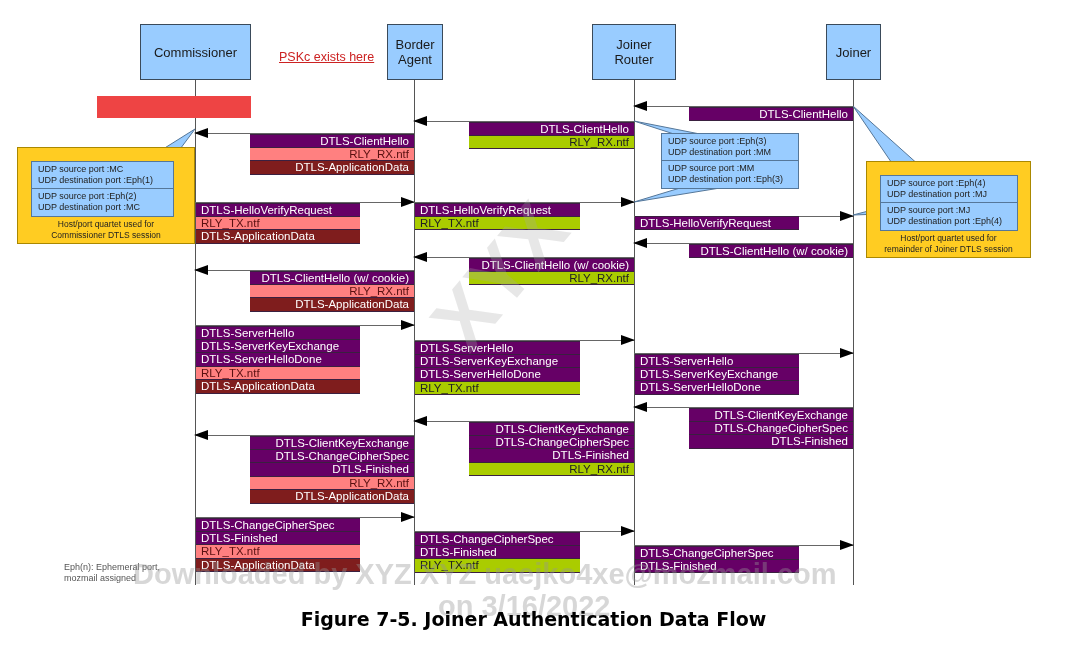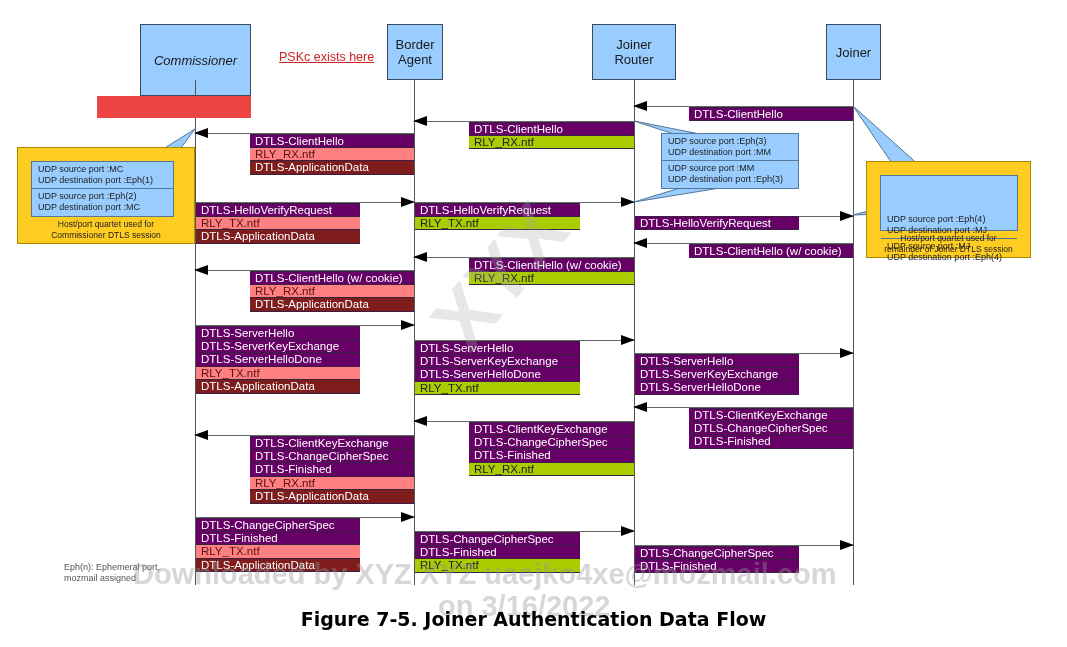--- a/index.html
+++ b/index.html
@@ -46,7 +46,7 @@
 
 <div id="stage">
 
-  <div class="actor" id="actor-commissioner" style="left:140px;top:24px;width:111px;height:72px;font-style:italic;">Commissioner</div>
+  <div class="actor" id="actor-commissioner" style="left:140px;top:24px;width:111px;height:56px;">Commissioner</div>
   <div class="actor" id="actor-border_agent" style="left:387px;top:24px;width:56px;height:56px;">Border
 Agent</div>
   <div class="actor" id="actor-joiner_router" style="left:592px;top:24px;width:84px;height:56px;">Joiner

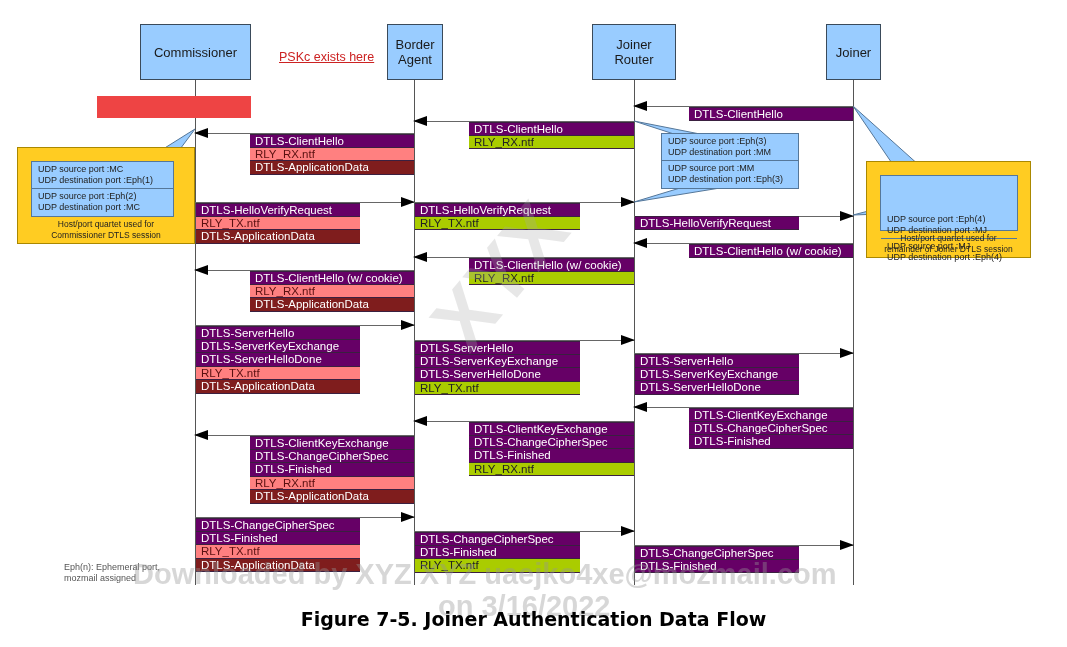--- a/index.html
+++ b/index.html
@@ -23,7 +23,7 @@
   .msg.rly_pink { background:#ff8080; color:#5a1010; }
   .msg.app { background:#7f1d1d; color:#ffffff; }
   .msg.rly_green { background:#aacc00; color:#222; }
-  .align-right .msg { text-align:left; }
+  .align-right .msg { text-align:right; }
   .quartet { position:absolute; background:#ffcc22; border:1px solid #aa8800; box-sizing:border-box; }
   .quartet .ports { position:absolute; background:#99ccff; border:1px solid #557799; box-sizing:border-box; }
   .quartet .ports .row { font-size:9px; line-height:11px; padding:2px 6px; color:#222; white-space:nowrap; }

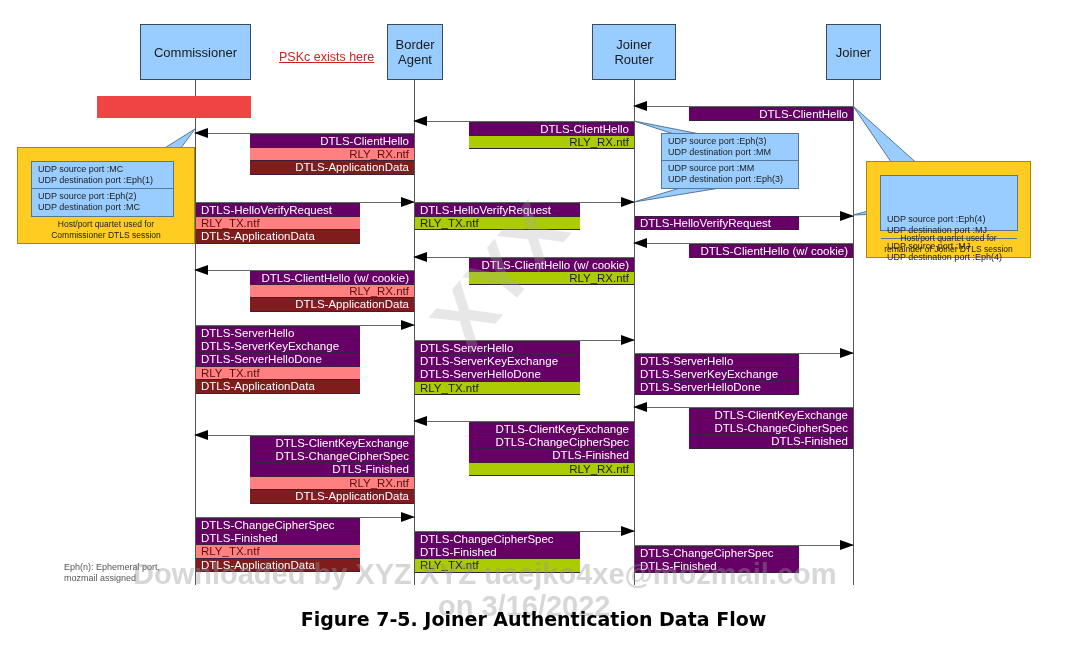--- a/index.html
+++ b/index.html
@@ -90,7 +90,7 @@
 
   <div class="quartet" style="left:866px;top:161px;width:165px;height:97px;">
     <div class="ports" style="left:13px;top:13px;width:138px;height:56px;">
-      <div class="row" style="white-space:pre-line;margin-top:36px;">UDP source port :Eph(4)
+      <div class="row" style="white-space:pre-line;">UDP source port :Eph(4)
 UDP destination port :MJ</div>
       <div class="row" style="white-space:pre-line;">UDP source port :MJ
 UDP destination port :Eph(4)</div>

